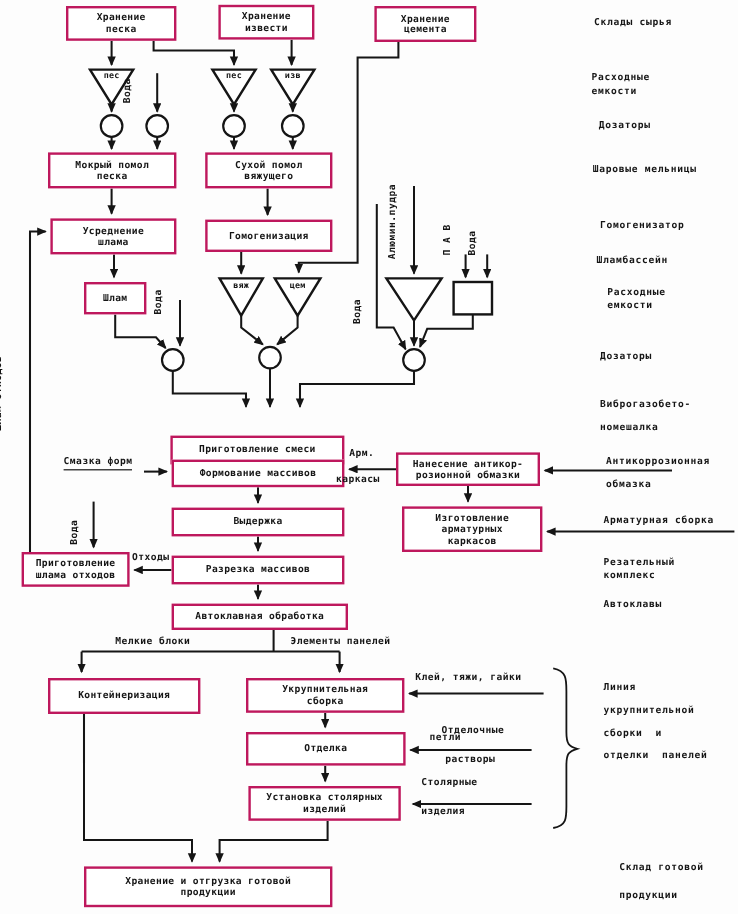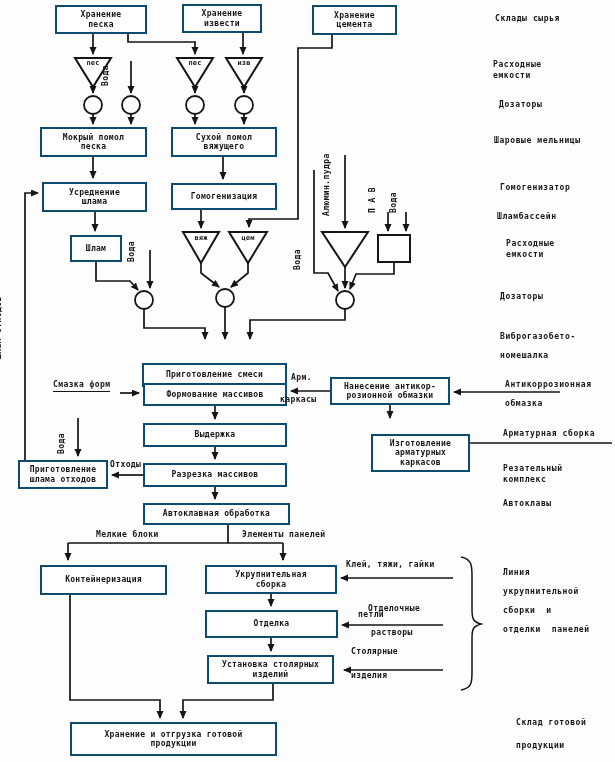--- a/index.html
+++ b/index.html
@@ -11,7 +11,7 @@
   svg.wires { position:absolute; left:0; top:0; }
   .box {
     position:absolute; box-sizing:border-box;
-    border:2px solid #0c4a6e; background:#fff;
+    border:2px solid #be185d; background:#fff;
     display:flex; align-items:center; justify-content:center;
     text-align:center; font-weight:bold; font-size:8px; line-height:9.5px;
     letter-spacing:0.3px; white-space:pre-line; padding:1px;

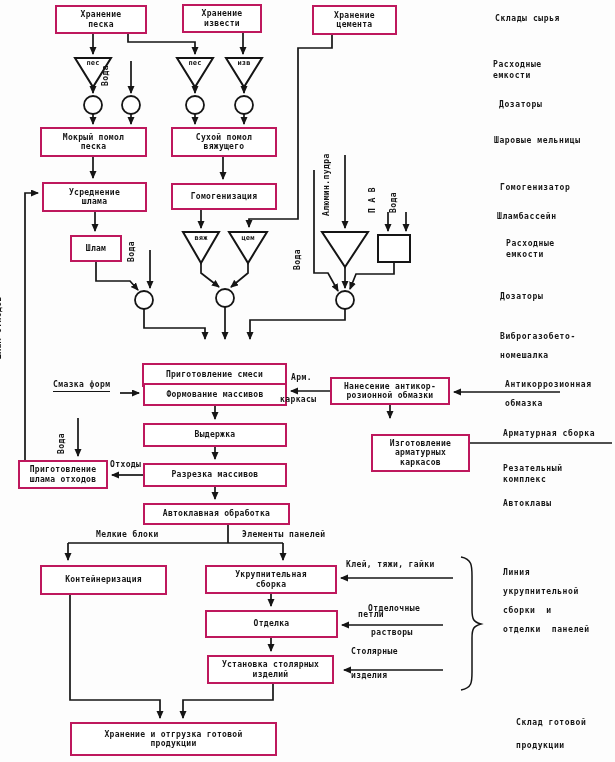--- a/index.html
+++ b/index.html
@@ -154,7 +154,7 @@
 изделий</div>
   <div class="box" style="left:330px;top:377px;width:120px;height:28px;">Нанесение антикор-
 розионной обмазки</div>
-  <div class="box" style="left:335px;top:434px;width:99px;height:38px;margin-left:36px;">Изготовление
+  <div class="box" style="left:335px;top:422px;width:117px;height:38px;">Изготовление
 арматурных
 каркасов</div>
   <div class="box" style="left:70px;top:722px;width:207px;height:34px;">Хранение и отгрузка готовой

